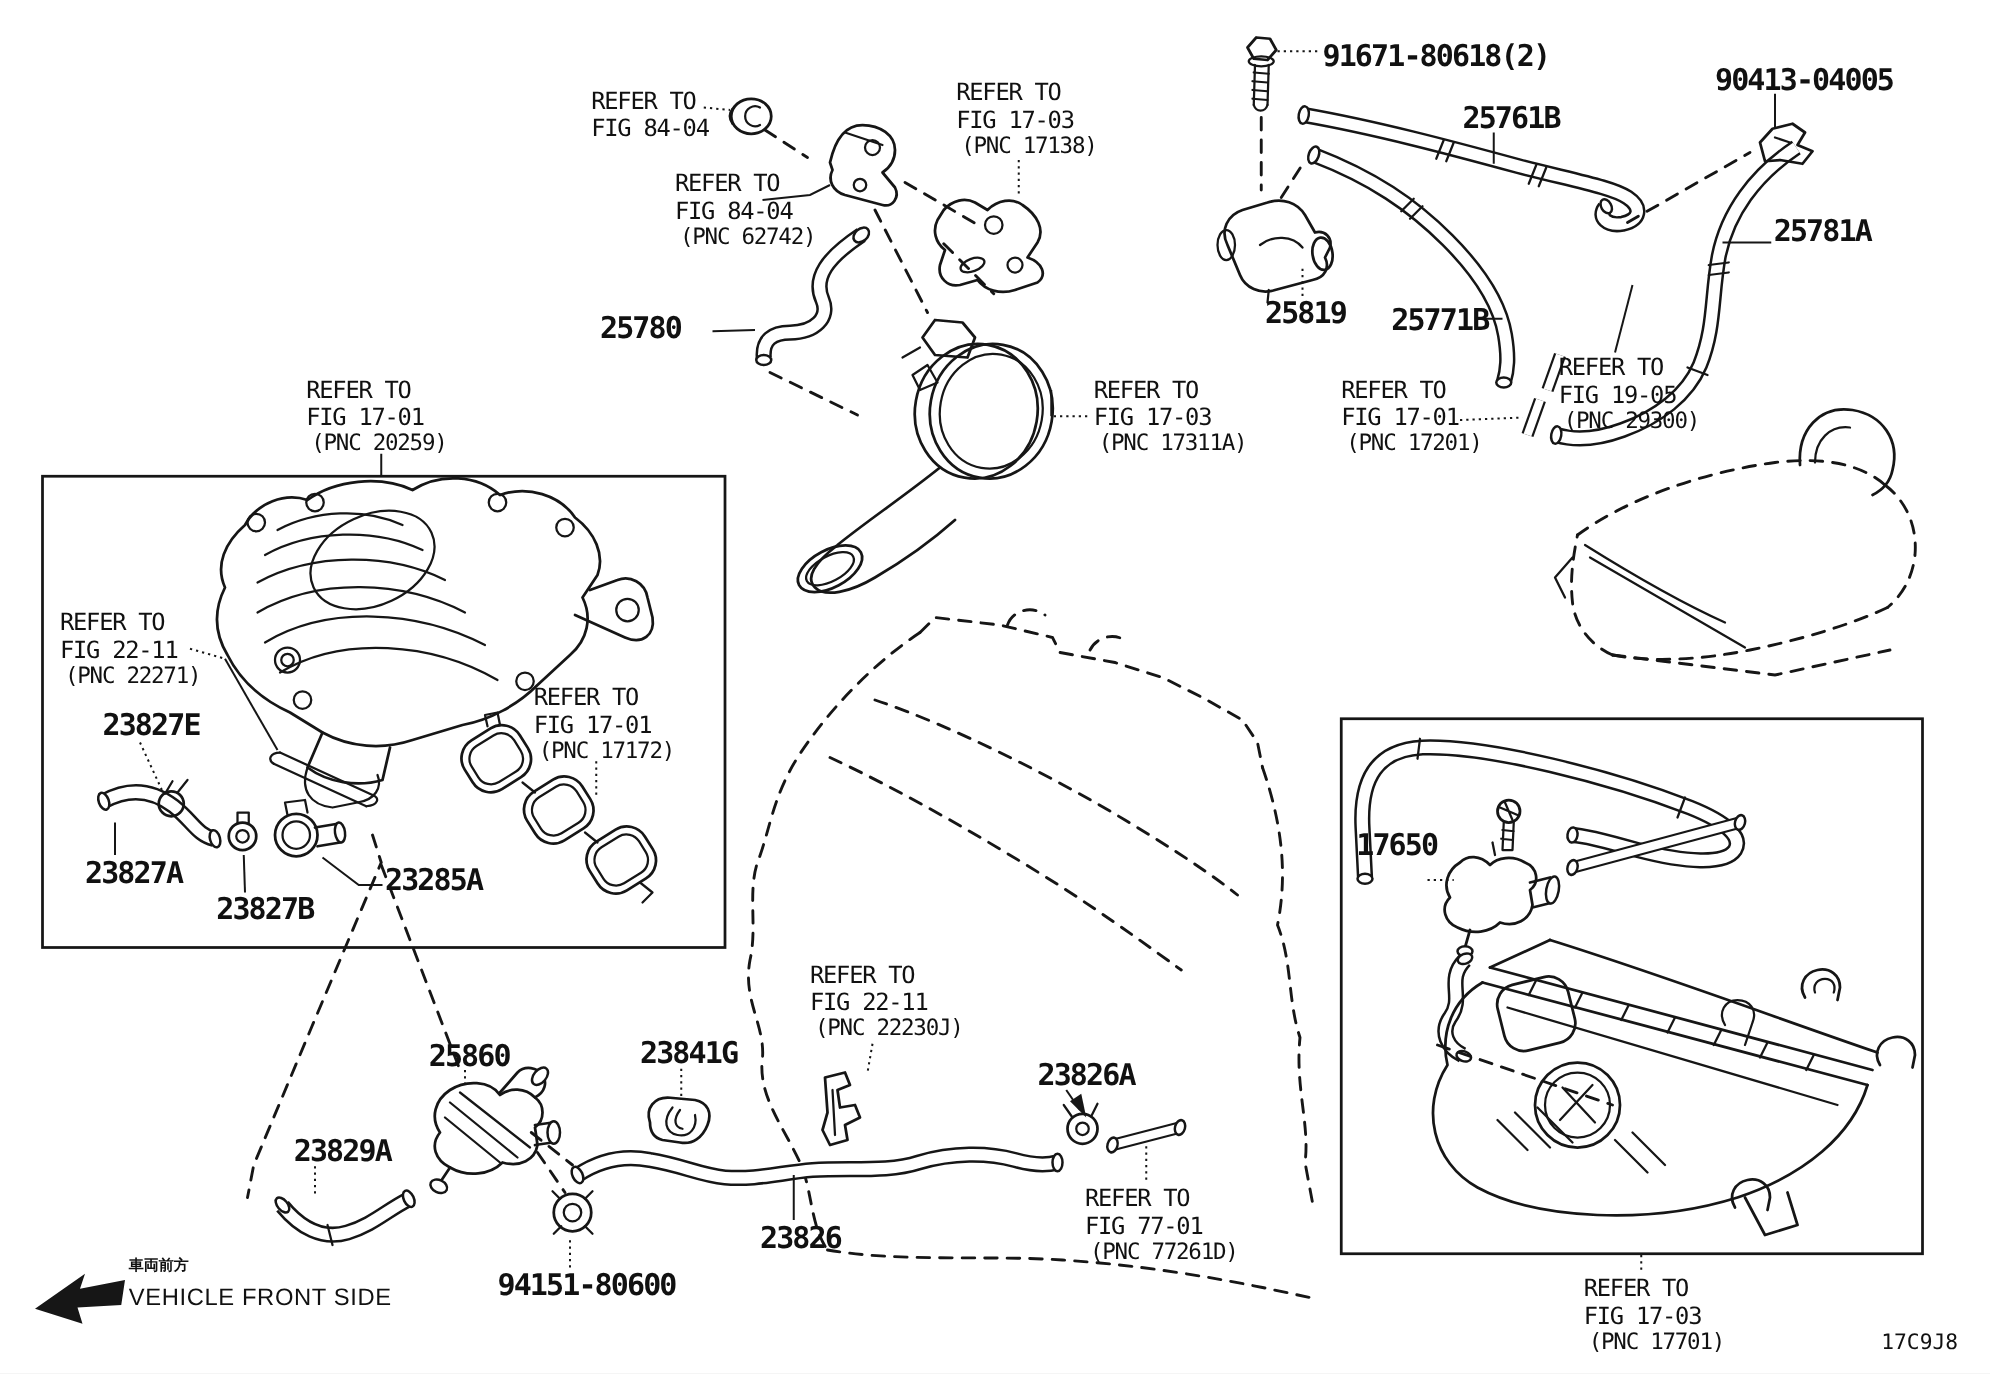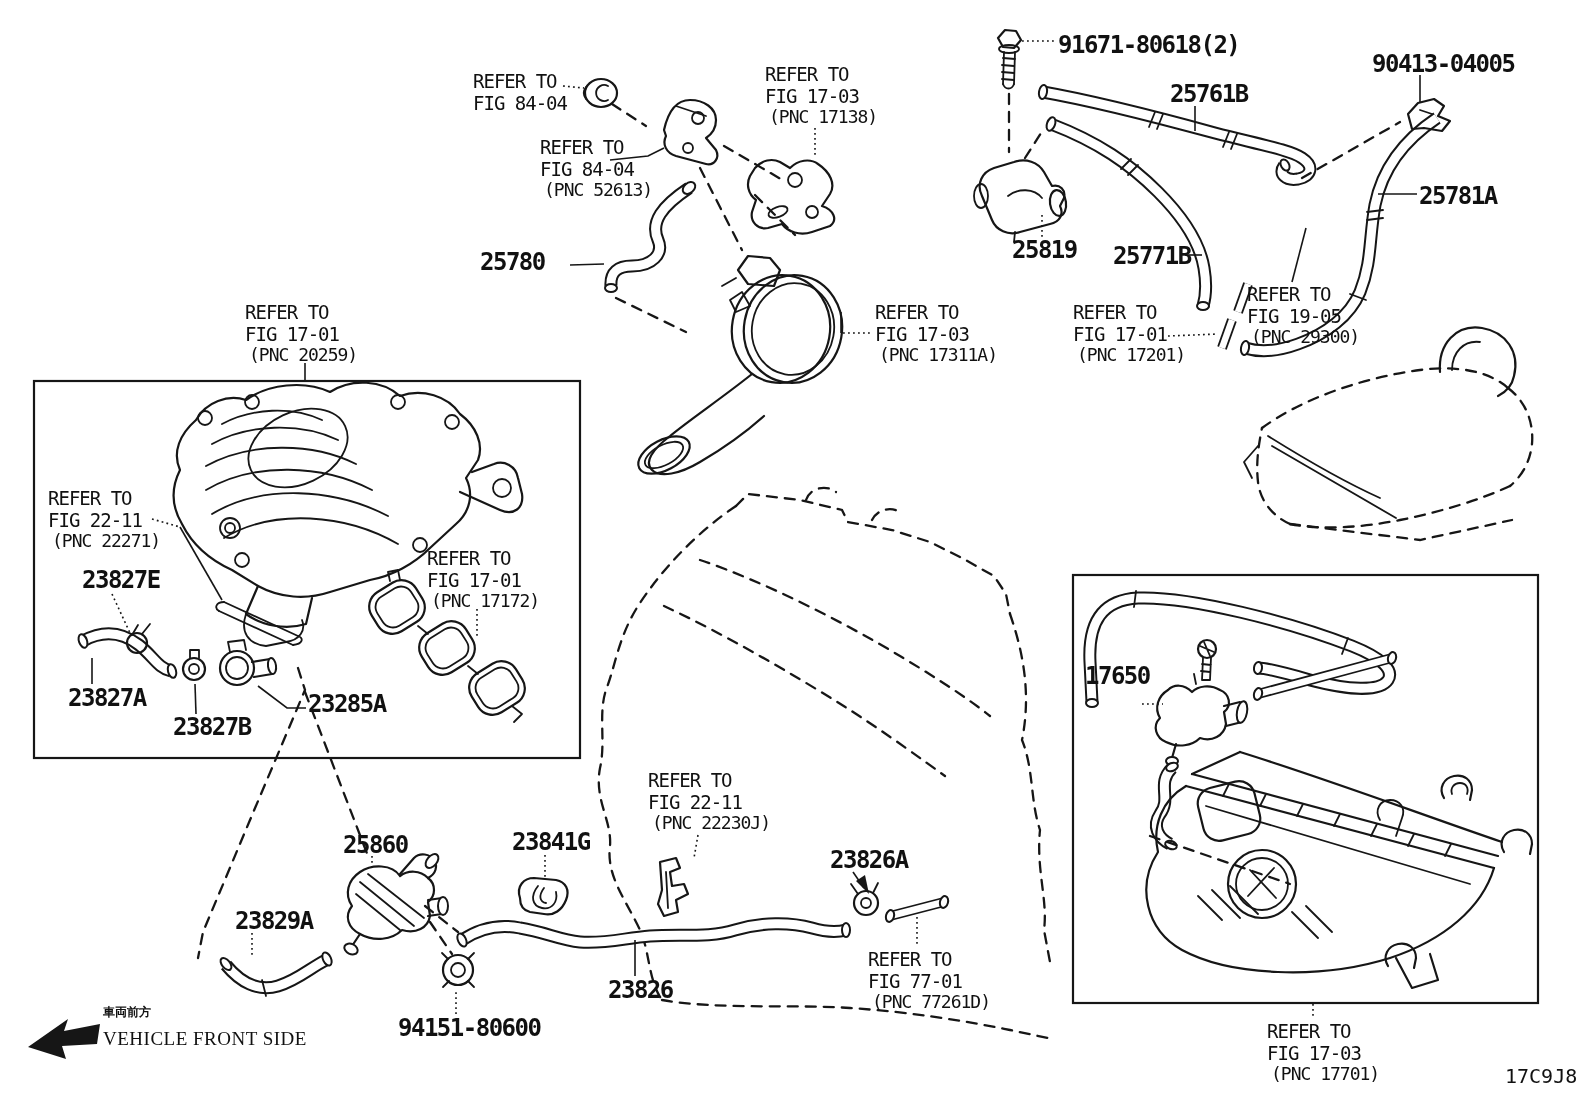--- a/index.html
+++ b/index.html
@@ -388,7 +388,7 @@
 <div class="ref" style="left:540px;top:136px">
   <span class="rl">REFER TO</span>
   <span class="rl">FIG 84-04</span>
-  <span class="rl pnc">(PNC 52613)</span>
+  <span class="rl pnc">(PNC 62742)</span>
 </div>
 
 <div class="ref" style="left:765px;top:63px">

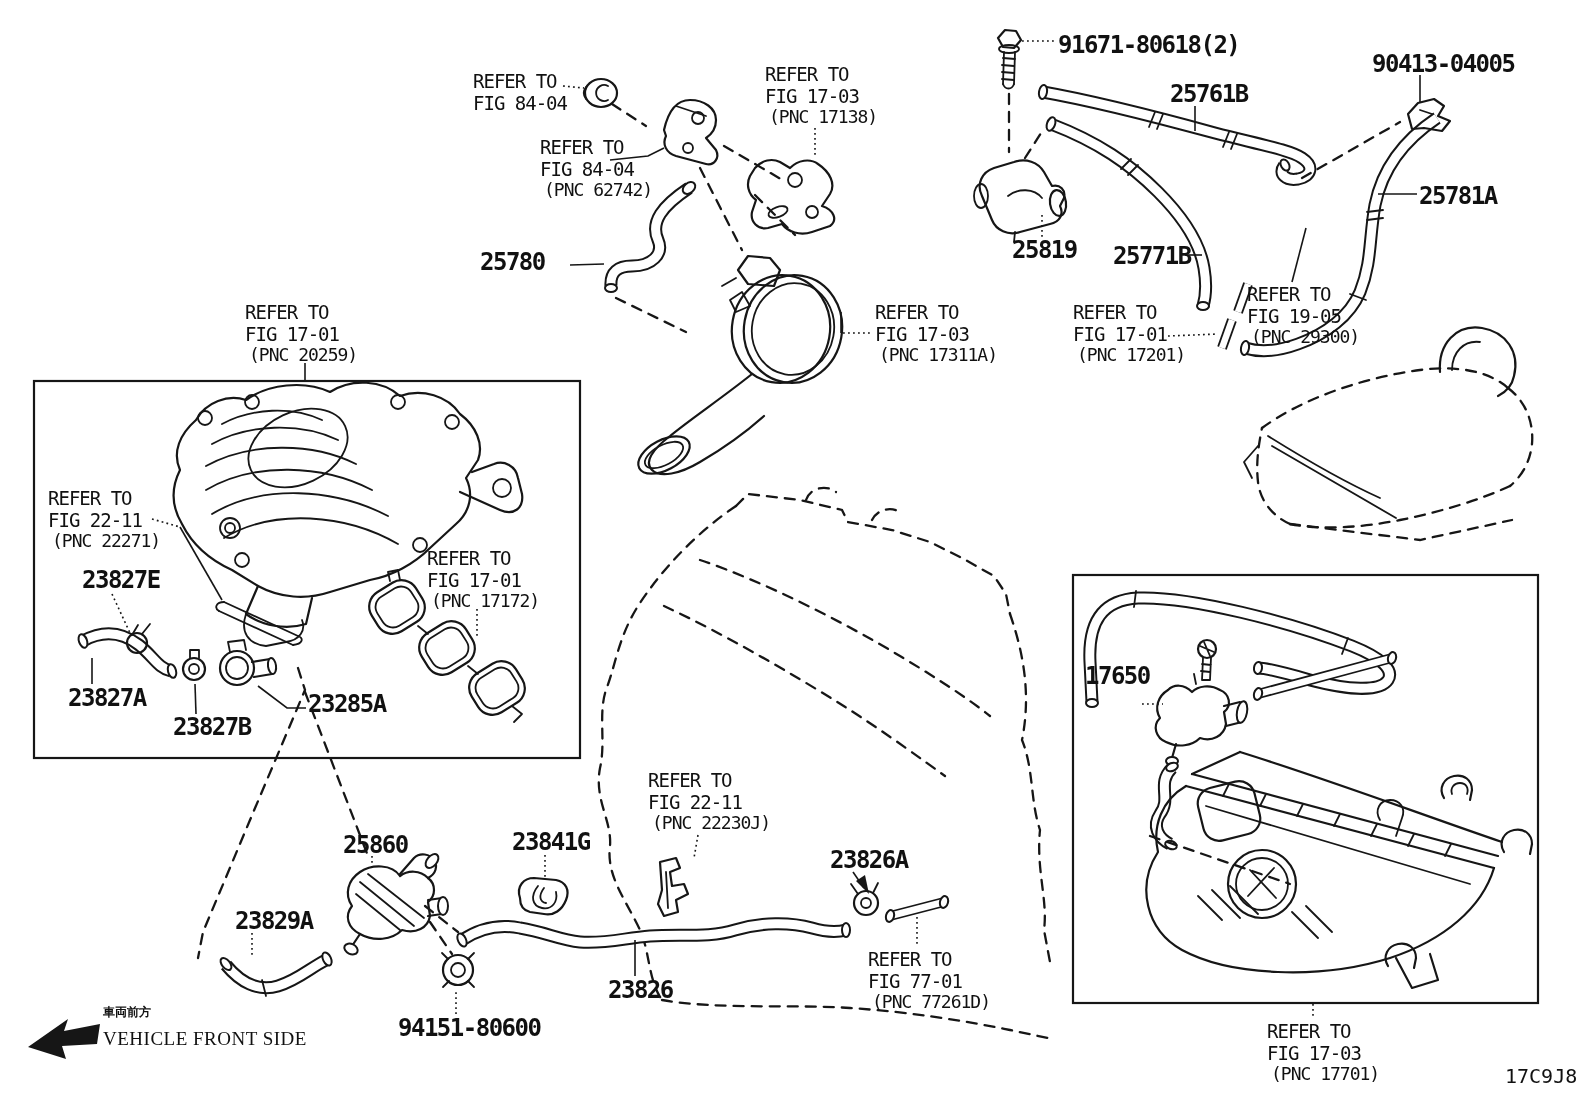--- a/index.html
+++ b/index.html
@@ -400,7 +400,7 @@
 <div class="pn" style="left:1058px;top:33px">91671-80618(2)</div>
 <div class="pn" style="left:1372px;top:52px">90413-04005</div>
 <div class="pn" style="left:1170px;top:82px">25761B</div>
-<div class="pn" style="left:1419px;top:184px">25781A</div>
+<div class="pn" style="left:1419px;top:173px">25781A</div>
 <div class="pn" style="left:1012px;top:238px">25819</div>
 <div class="pn" style="left:1113px;top:244px">25771B</div>
 <div class="pn" style="left:480px;top:250px">25780</div>

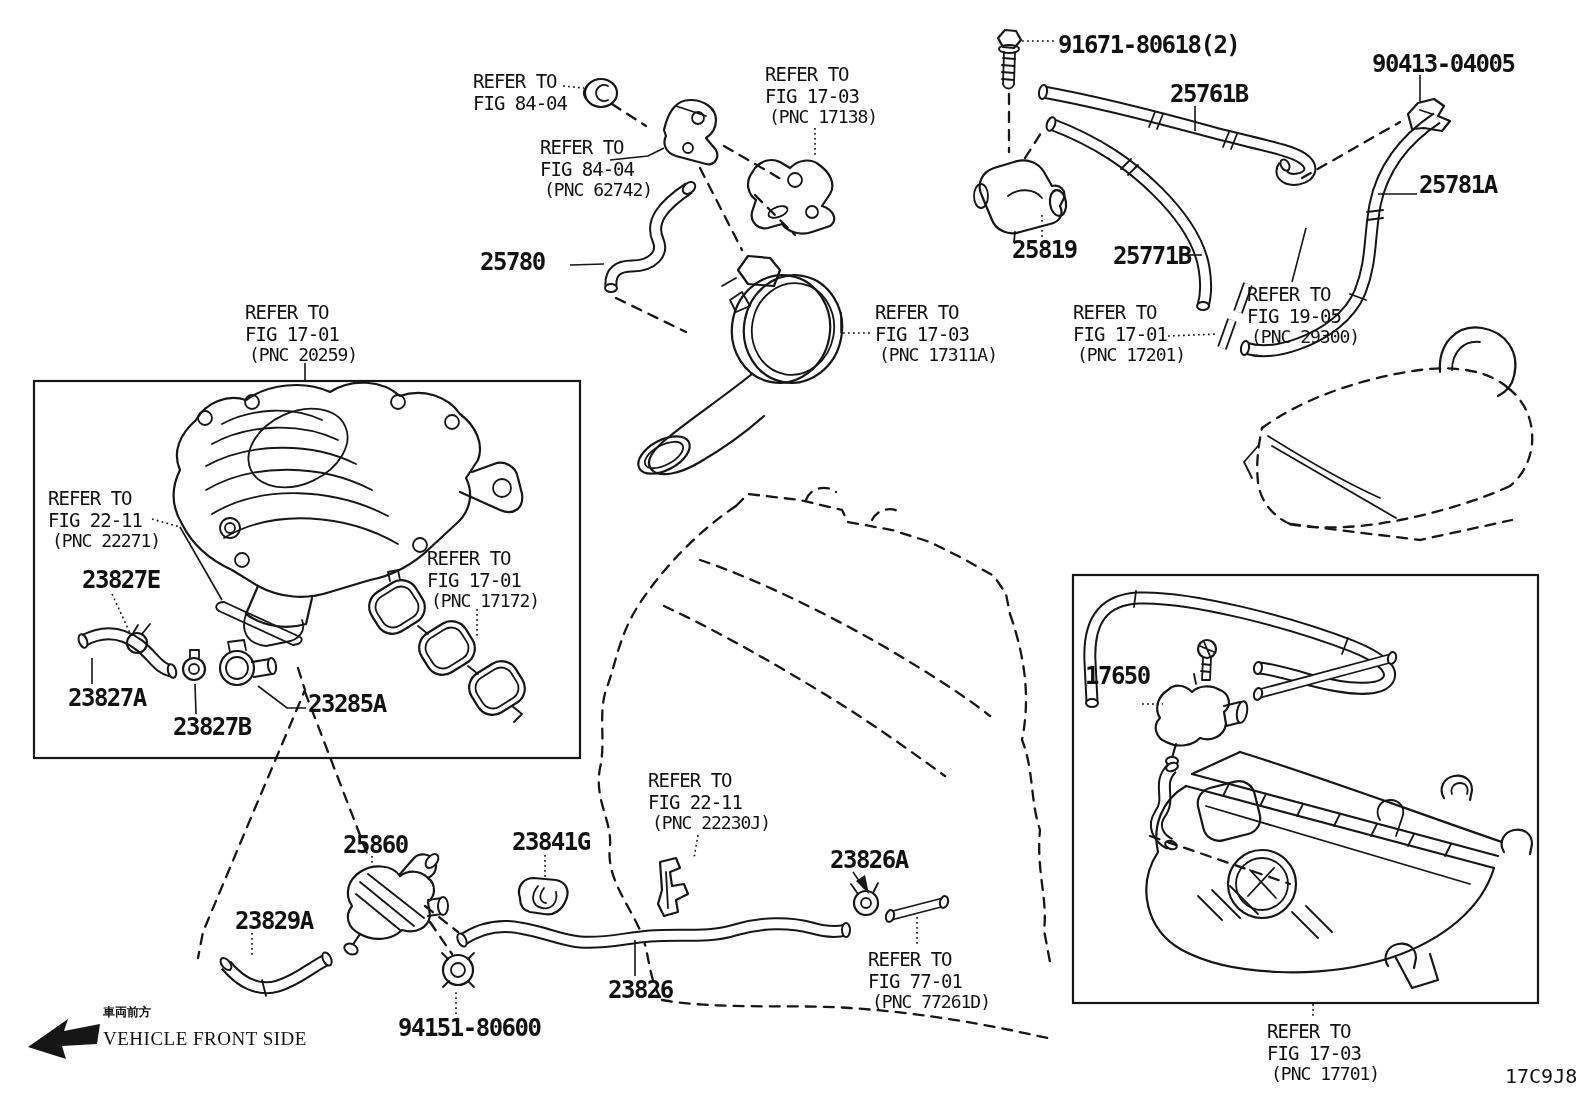--- a/index.html
+++ b/index.html
@@ -25,7 +25,7 @@
   .ref .rl{display:block;font-size:19px;letter-spacing:-1px;}
   .ref .pnc{font-size:18px;padding-left:4px;}
   .jp{position:absolute;color:#111;font-weight:bold;font-size:12px;font-family:"DejaVu Sans",sans-serif;white-space:nowrap;}
-  .en{position:absolute;color:#111;font-weight:normal;font-size:19px;letter-spacing:0.5px;font-family:Liberation Serif, serif;white-space:nowrap;}
+  .en{position:absolute;color:#111;font-weight:normal;font-size:19px;letter-spacing:0.5px;font-family:Liberation Sans, sans-serif;white-space:nowrap;}
   .code{position:absolute;color:#111;font-size:20px;letter-spacing:0px;white-space:nowrap;}
 </style>
 </head>

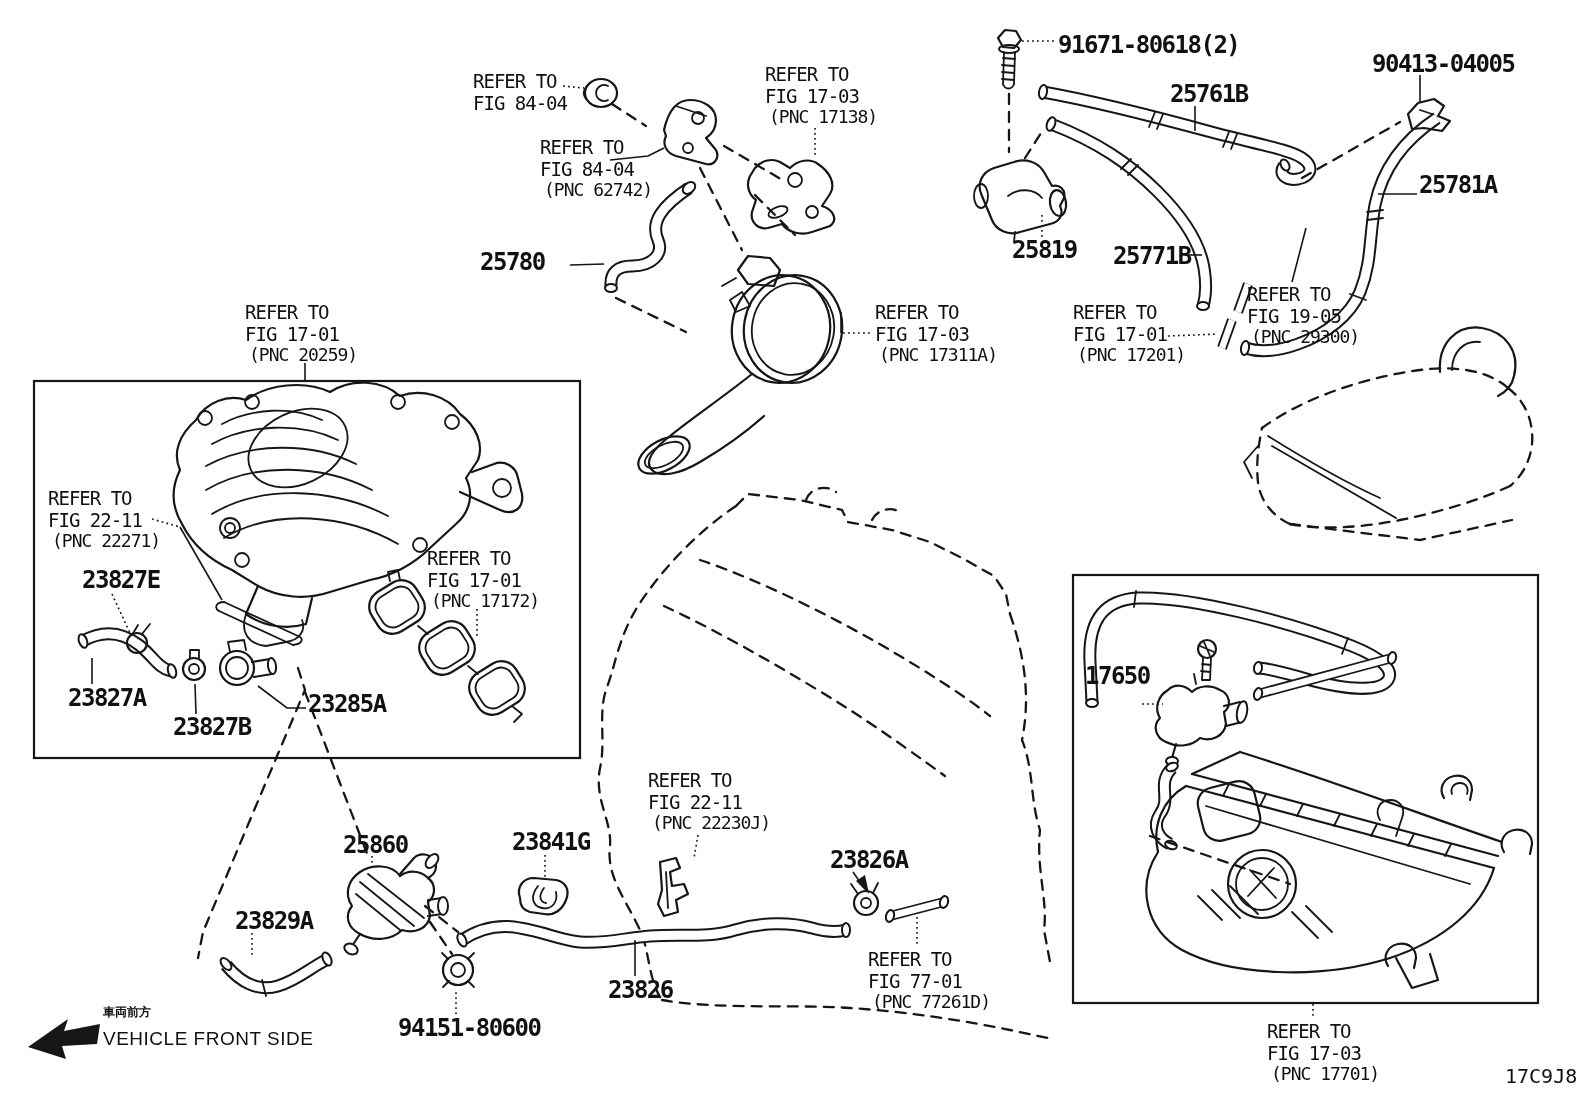--- a/index.html
+++ b/index.html
@@ -26,7 +26,7 @@
   .ref .pnc{font-size:18px;padding-left:4px;}
   .jp{position:absolute;color:#111;font-weight:bold;font-size:12px;font-family:"DejaVu Sans",sans-serif;white-space:nowrap;}
   .en{position:absolute;color:#111;font-weight:normal;font-size:19px;letter-spacing:0.5px;font-family:Liberation Sans, sans-serif;white-space:nowrap;}
-  .code{position:absolute;color:#111;font-size:20px;letter-spacing:0px;white-space:nowrap;}
+  .code{position:absolute;color:#111;font-size:17px;letter-spacing:0px;white-space:nowrap;}
 </style>
 </head>
 <body>

